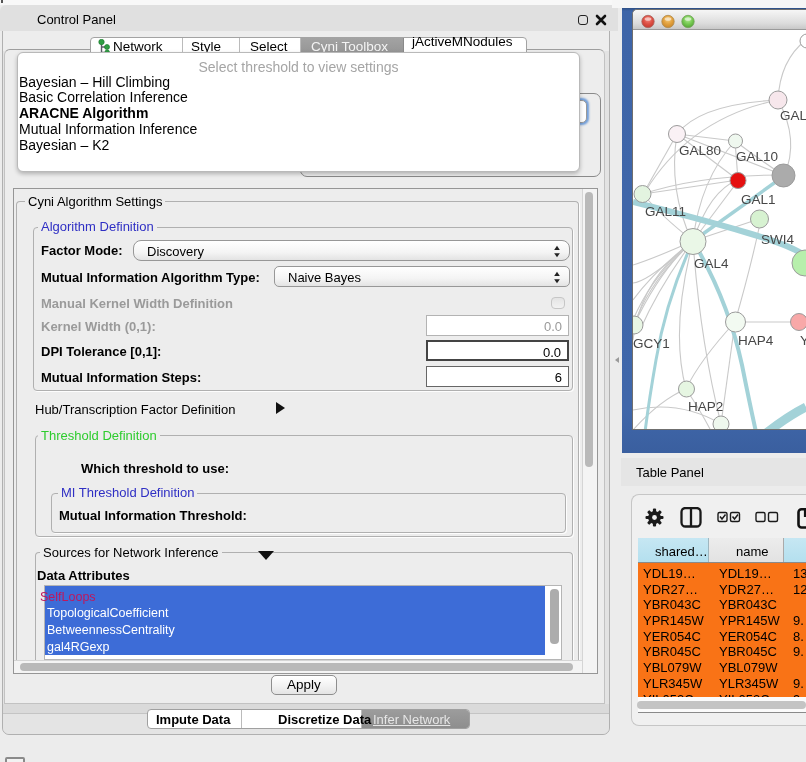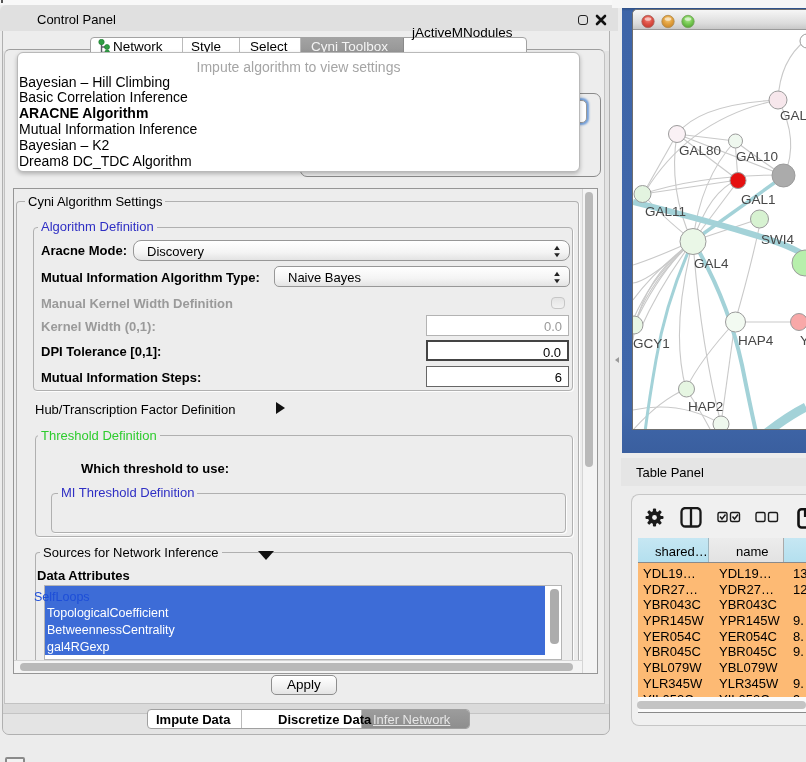--- a/index.html
+++ b/index.html
@@ -57,7 +57,7 @@
   <div class="lbl" style="left:191px;top:38.5px;font-size:13.5px;text-decoration:underline;">Style</div>
   <div class="lbl" style="left:250px;top:38.5px;font-size:13.5px;">Select</div>
   <div class="lbl" style="left:311px;top:38.5px;font-size:13.5px;color:#f4f4f4;text-align:right;">Cyni Toolbox</div>
-  <div class="lbl" style="left:412px;top:25px;font-size:13.5px;">jActiveMNodules</div>
+  <div class="lbl" style="left:412px;top:34px;font-size:13.5px;">jActiveMNodules</div>
 
   <div class="abs" style="left:300px;top:93px;width:301px;height:84px;border:1px solid #8a8a8a;border-radius:7px;"></div>
   <div class="abs" style="left:300px;top:100px;width:287px;height:23px;border:1px solid #999;border-radius:5px;background:#fff;box-shadow:0 0 2px 1.5px rgba(100,150,215,.9);"></div>

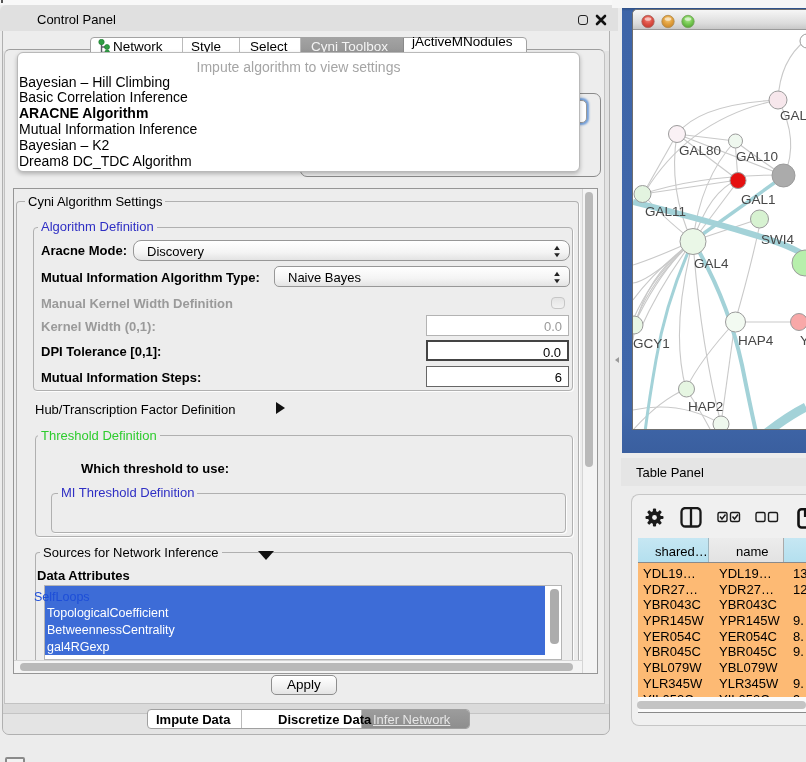--- a/index.html
+++ b/index.html
@@ -159,7 +159,7 @@
   <div class="lbl" style="left:373px;top:712px;color:#e6e6e6;text-decoration:underline;">Infer Network</div>
 
   <div class="abs" style="left:17px;top:52px;width:563px;height:120px;background:#fff;border:1px solid #b9b9b9;border-radius:6px;box-shadow:0 2px 4px rgba(0,0,0,.25);"></div>
-  <div class="abs" style="left:17px;top:59px;width:563px;text-align:center;font-size:14px;color:#a5a5a5;">Impute algorithm to view settings</div>
+  <div class="abs" style="left:17px;top:59px;width:563px;text-align:center;font-size:14px;color:#a5a5a5;">Select threshold to view settings</div>
   <div class="abs" style="left:19px;top:74px;font-size:14px;">Bayesian – Hill Climbing</div>
   <div class="abs" style="left:19px;top:89px;font-size:14px;">Basic Correlation Inference</div>
   <div class="abs" style="left:19px;top:105px;font-size:14px;font-weight:bold;">ARACNE Algorithm</div>

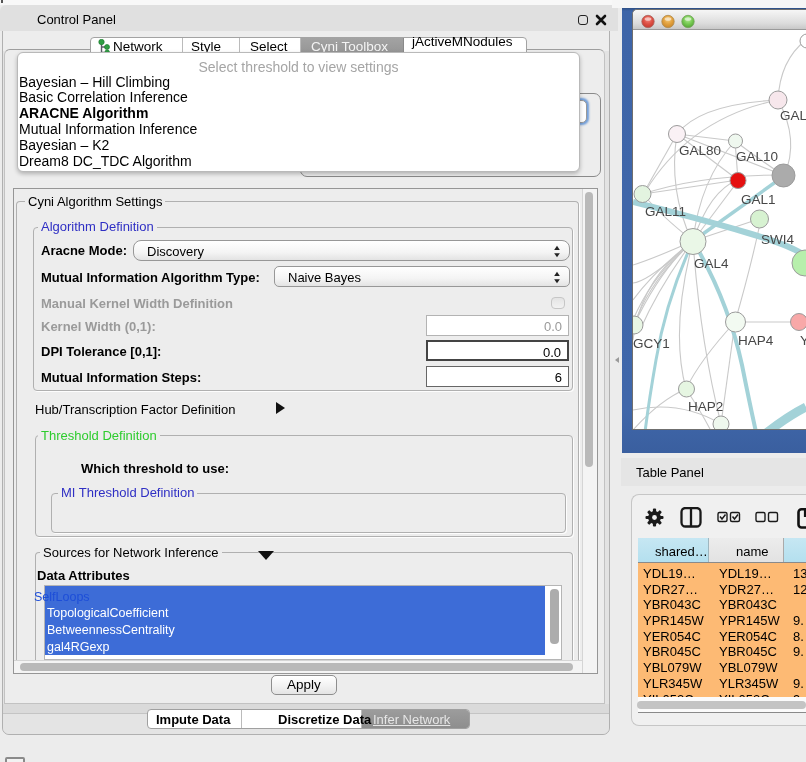--- a/index.html
+++ b/index.html
@@ -165,7 +165,6 @@
   <div class="abs" style="left:19px;top:105px;font-size:14px;font-weight:bold;">ARACNE Algorithm</div>
   <div class="abs" style="left:19px;top:121px;font-size:14px;">Mutual Information Inference</div>
   <div class="abs" style="left:19px;top:137px;font-size:14px;">Bayesian – K2</div>
-  <div class="abs" style="left:19px;top:153px;font-size:14px;">Dream8 DC_TDC Algorithm</div>
 
   <div class="abs" style="left:612px;top:0;width:194px;height:8px;background:#f6f6f6;"></div>
   <div class="abs" style="left:622px;top:8px;width:184px;height:445px;background:linear-gradient(#2d4f85 0,#3e65a8 3px,#4067aa 90%,#3a5f9f);"></div>

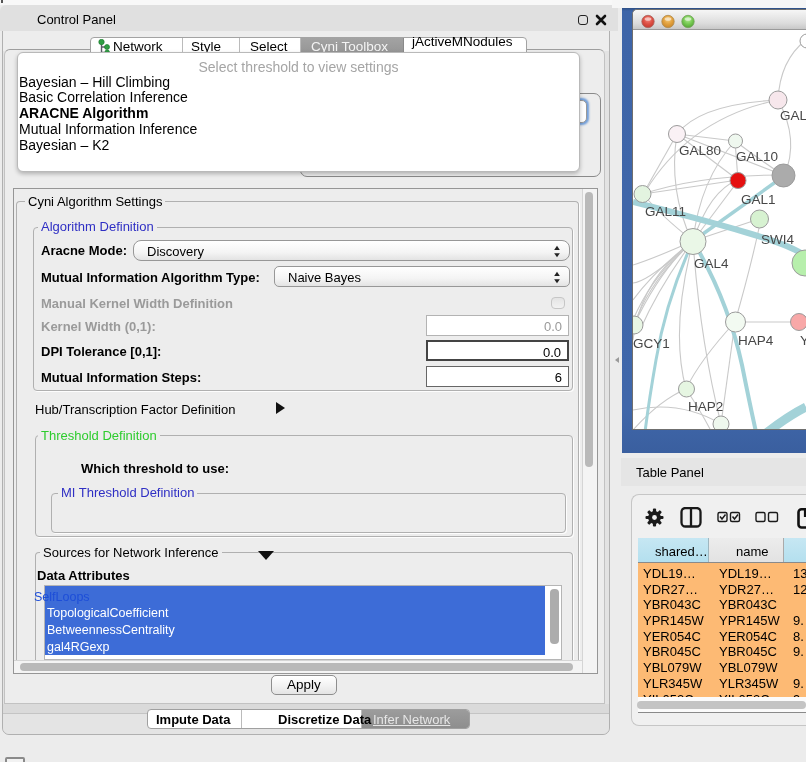--- a/index.html
+++ b/index.html
@@ -79,7 +79,7 @@
       <div class="grp2" style="left:33px;top:227px;width:540px;height:164px;"></div>
       <div class="gtitle" style="left:38px;top:219px;color:#2f2fc4;">Algorithm Definition</div>
 
-      <div class="lbl b" style="left:41px;top:243px;">Aracne Mode:</div>
+      <div class="lbl b" style="left:41px;top:243px;">Factor Mode:</div>
       <div class="combo" style="left:133px;top:240px;width:437px;height:21px;border-radius:8px;">
         <span class="ct">Discovery</span>
         <svg class="arr" viewBox="0 0 9 16">

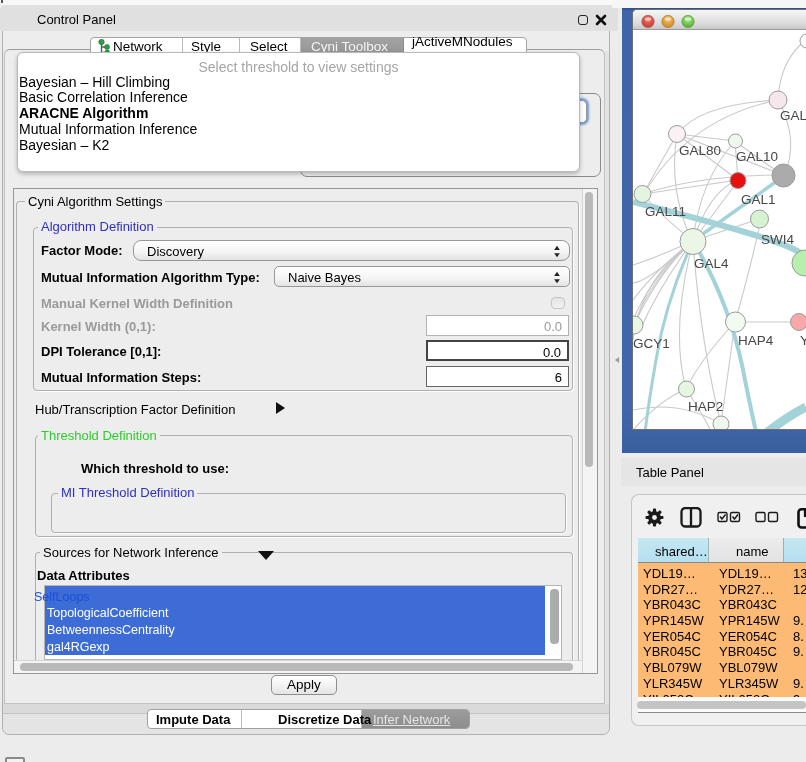--- a/index.html
+++ b/index.html
@@ -127,6 +127,7 @@
 
       <div class="grp2" style="left:51px;top:493px;width:515px;height:40px;"></div>
       <div class="gtitle" style="left:58px;top:485px;color:#2f2fc4;">MI Threshold Definition</div>
+      <div class="lbl b" style="left:59px;top:508px;">Mutual Information Threshold:</div>
 
       <div class="grp" style="left:35px;top:552px;width:538px;height:120px;"></div>
       <div class="gtitle" style="left:40px;top:545px;">Sources for Network Inference</div>

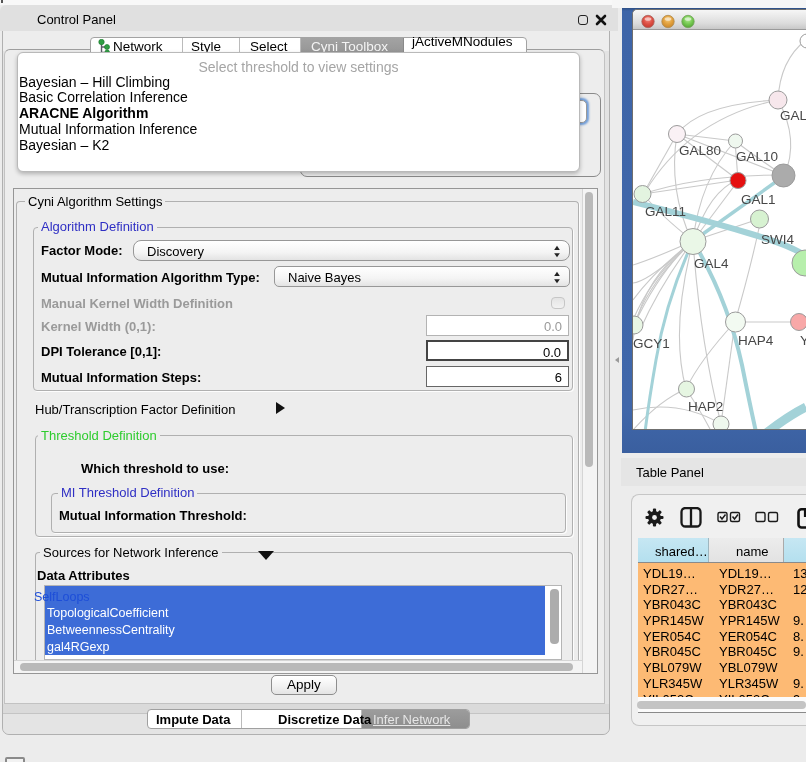--- a/index.html
+++ b/index.html
@@ -320,7 +320,7 @@
   <div class="abs" style="left:638px;top:562px;width:168px;height:1px;background:#8a8a8a;"></div>
   <div class="lbl" style="left:655px;top:544px;">shared…</div>
   <div class="lbl" style="left:736px;top:544px;">name</div>
-  <div class="abs" style="left:638px;top:563px;width:168px;height:134px;background:#fdba74;overflow:hidden;font-size:13px;">
+  <div class="abs" style="left:638px;top:563px;width:168px;height:134px;background:#f97316;overflow:hidden;font-size:13px;">
     <div class="abs" style="left:5px;top:3px;">YDL19…</div>
       <div class="abs" style="left:81px;top:3px;">YDL19…</div>
       <div class="abs" style="left:155px;top:3px;">13</div>

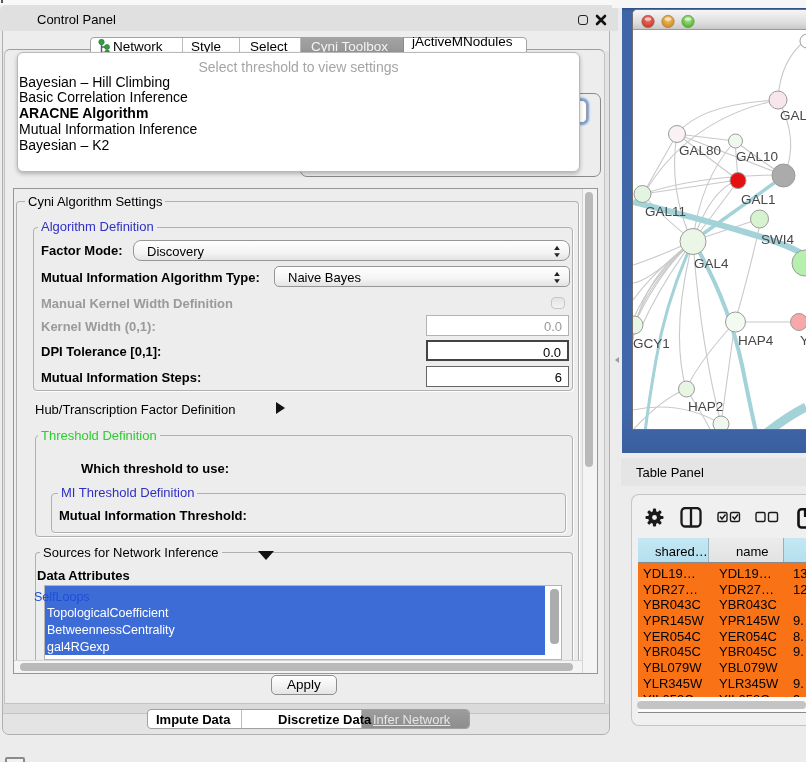--- a/index.html
+++ b/index.html
@@ -139,7 +139,7 @@
 
       <div class="abs" style="left:44px;top:585px;width:518px;height:75px;background:#fff;border:1px solid #b5b5b5;"></div>
       <div class="abs" style="left:45px;top:586px;width:500px;height:68.5px;background:#3d6cd7;"></div>
-      <div class="abs" style="left:34px;top:589.5px;font-size:12.5px;color:#1d4ed8;">SelfLoops</div>
+      <div class="abs" style="left:40px;top:589.5px;font-size:12.5px;color:#be185d;">SelfLoops</div>
       <div class="abs" style="left:47px;top:606px;font-size:12.5px;color:#fff;">TopologicalCoefficient</div>
       <div class="abs" style="left:47px;top:623px;font-size:12.5px;color:#fff;">BetweennessCentrality</div>
       <div class="abs" style="left:47px;top:639.5px;font-size:12.5px;color:#fff;">gal4RGexp</div>

